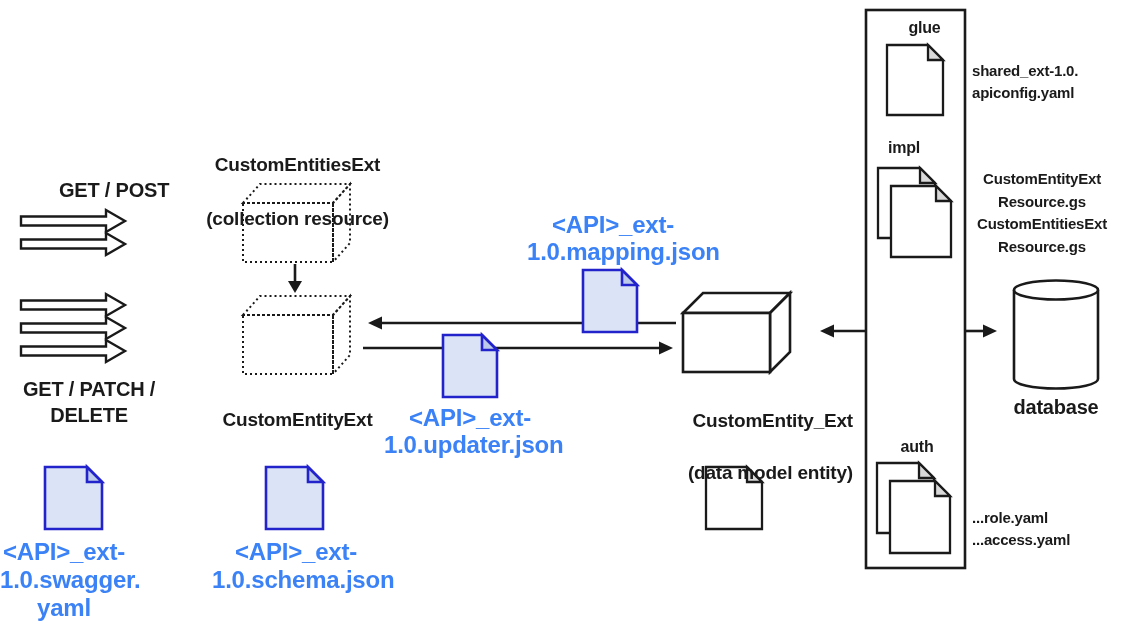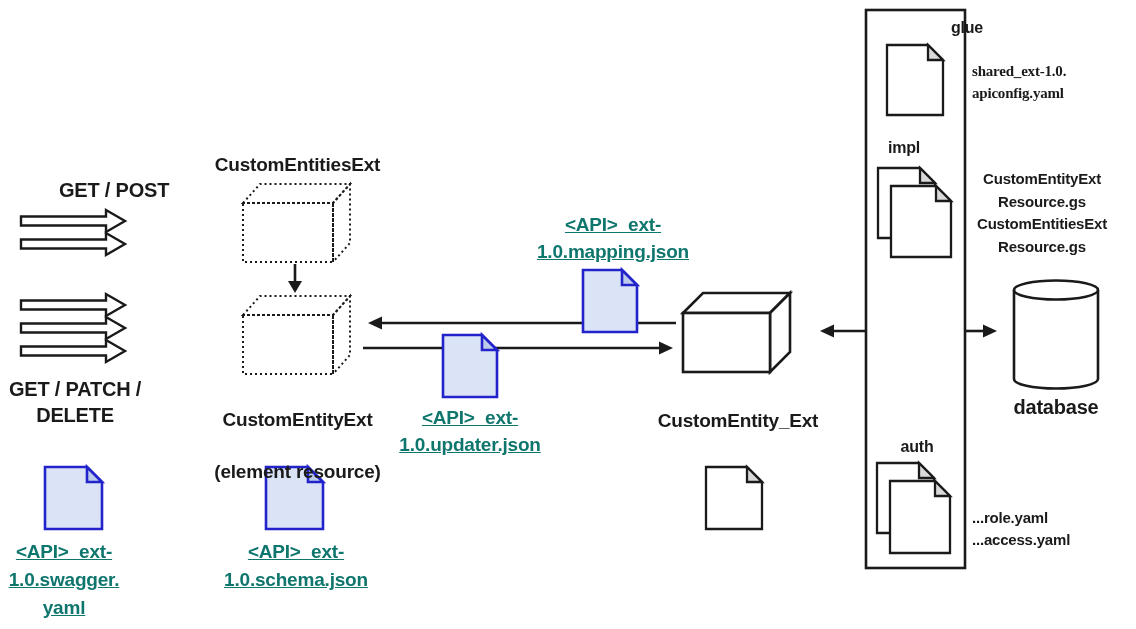--- a/index.html
+++ b/index.html
@@ -161,7 +161,7 @@
   <div class="lbl blue" style="left:212px;top:538px;width:168px;line-height:28px;">&lt;API&gt;_ext-
 1.0.schema.json</div>
 
-  <div class="lbl section" style="left:866px;top:18px;width:117px;text-align:right;">glue</div>
+  <div class="lbl section" style="left:866px;top:18px;width:117px;">glue</div>
 
   <div class="lbl small left" style="left:972px;top:60px;width:160px;font-family:Liberation Serif, serif;">shared_ext-1.0.
 apiconfig.yaml</div>

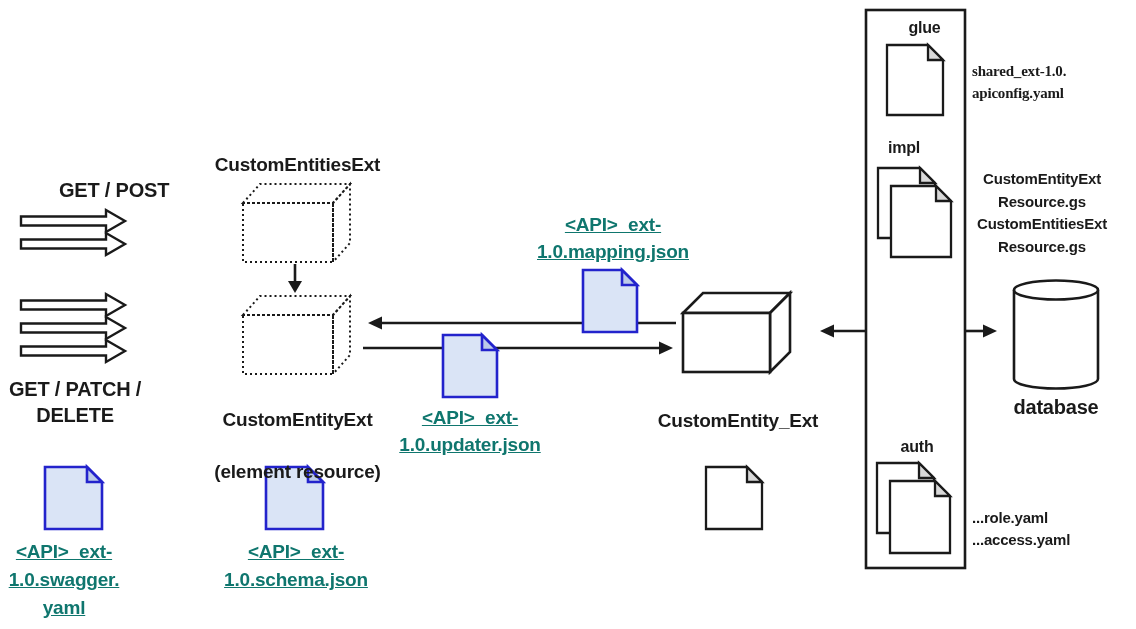--- a/index.html
+++ b/index.html
@@ -163,7 +163,7 @@
 
   <div class="lbl section" style="left:866px;top:18px;width:117px;">glue</div>
 
-  <div class="lbl small left" style="left:972px;top:60px;width:160px;font-family:Liberation Serif, serif;">shared_ext-1.0.
+  <div class="lbl small left" style="left:972px;top:60px;width:160px;">shared_ext-1.0.
 apiconfig.yaml</div>
 
   <div class="lbl section" style="left:866px;top:138px;width:76px;">impl</div>

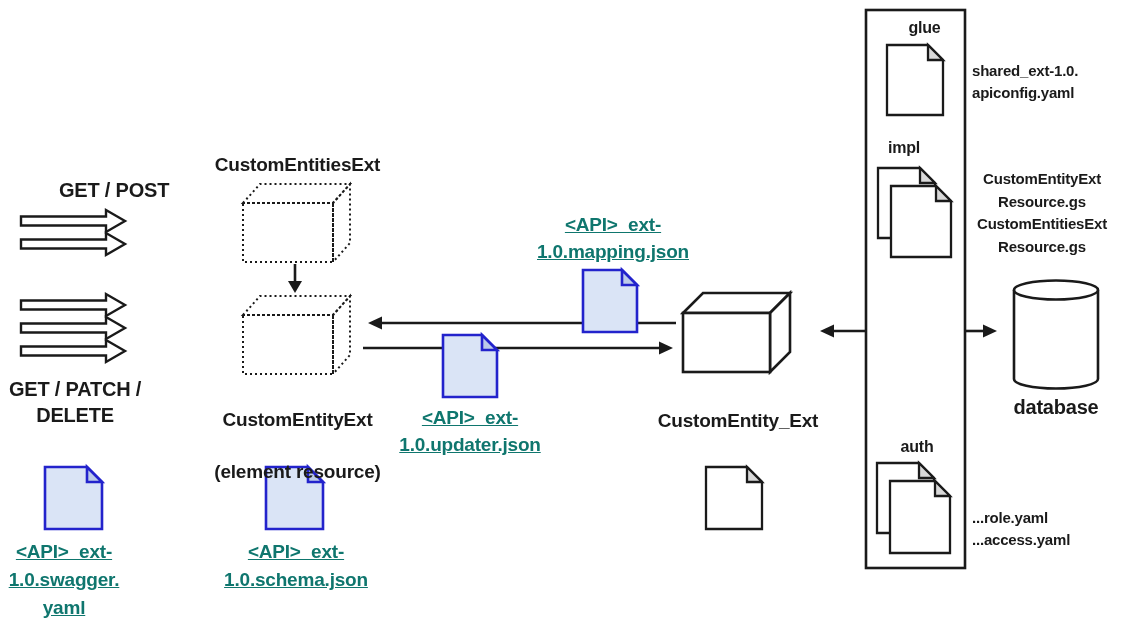--- a/index.html
+++ b/index.html
@@ -136,6 +136,7 @@
 
   <div class="lbl" style="left:190px;top:124px;width:215px;font-size:19px;line-height:27px;">
     <div>CustomEntitiesExt</div>
+    <div>(collection resource)</div>
   </div>
 
   <div class="lbl" style="left:190px;top:381px;width:215px;font-size:19px;line-height:26px;">

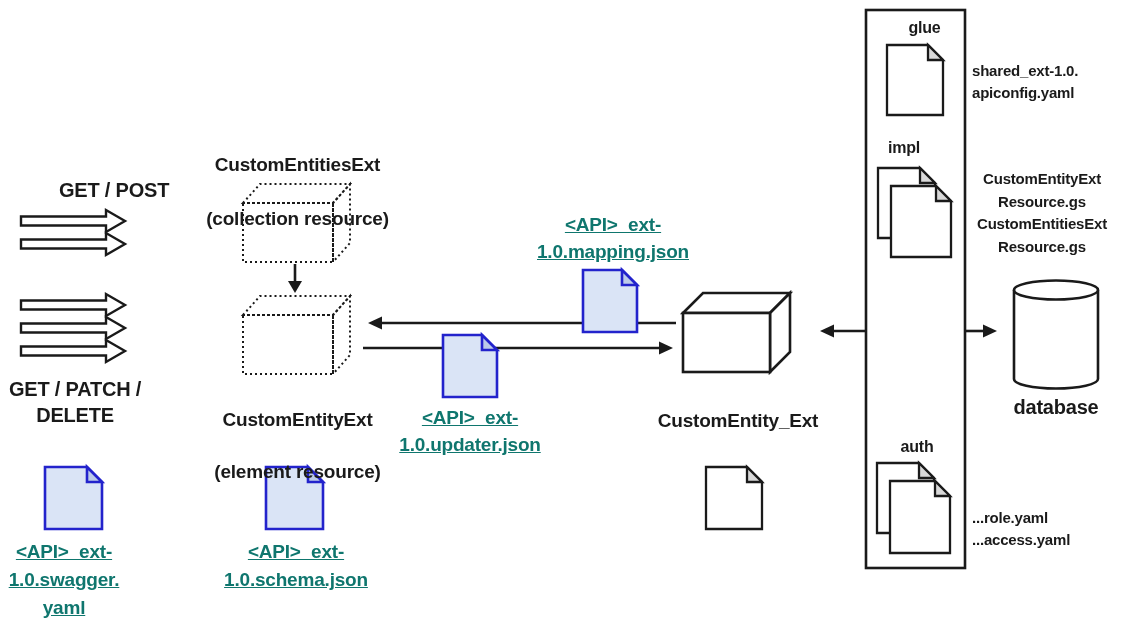--- a/index.html
+++ b/index.html
@@ -13,7 +13,7 @@
     white-space:pre-line;font-size:20px;line-height:26px;letter-spacing:-0.2px;
   }
   .lbl.left{text-align:left;}
-  .lbl.blue{color:#0f766e;font-size:19px;line-height:27px;text-decoration:underline;}
+  .lbl.blue{color:#3b82f6;font-size:24px;line-height:27px;}
   .lbl.small{font-size:15px;line-height:22px;}
   .lbl.section{font-size:16px;line-height:20px;}
 </style>

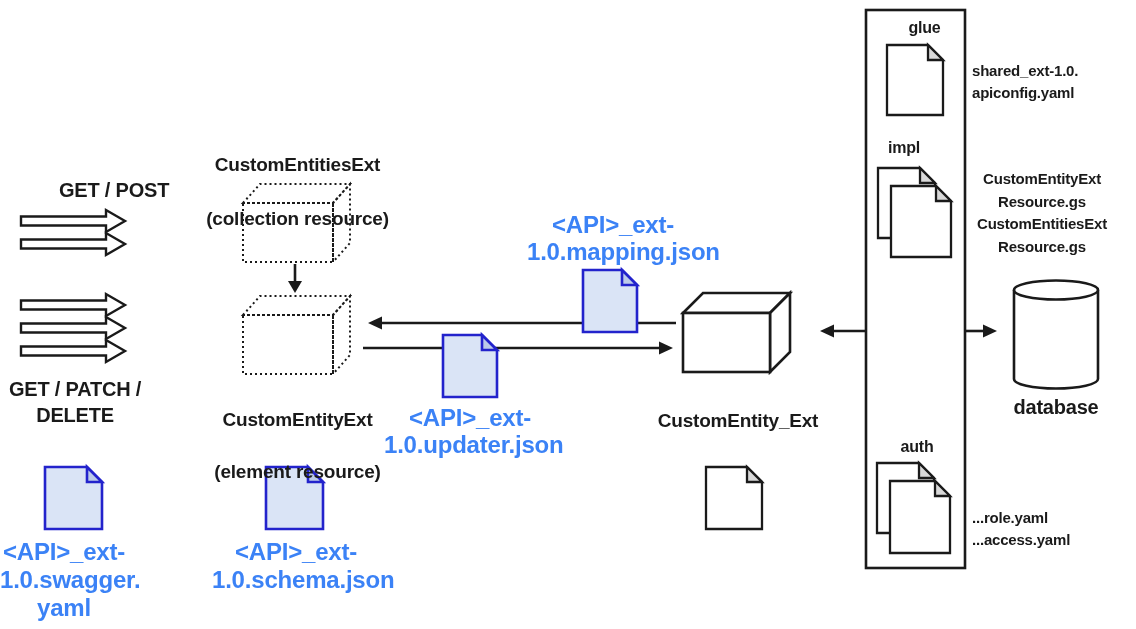--- a/index.html
+++ b/index.html
@@ -131,7 +131,7 @@
 
   <div class="lbl left" style="left:15px;top:177px;width:130px;margin-left:44px;">GET / POST</div>
 
-  <div class="lbl" style="left:0px;top:376px;width:150px;">GET / PATCH /
+  <div class="lbl" style="left:14px;top:376px;width:150px;">GET / PATCH /
 DELETE</div>
 
   <div class="lbl" style="left:190px;top:124px;width:215px;font-size:19px;line-height:27px;">

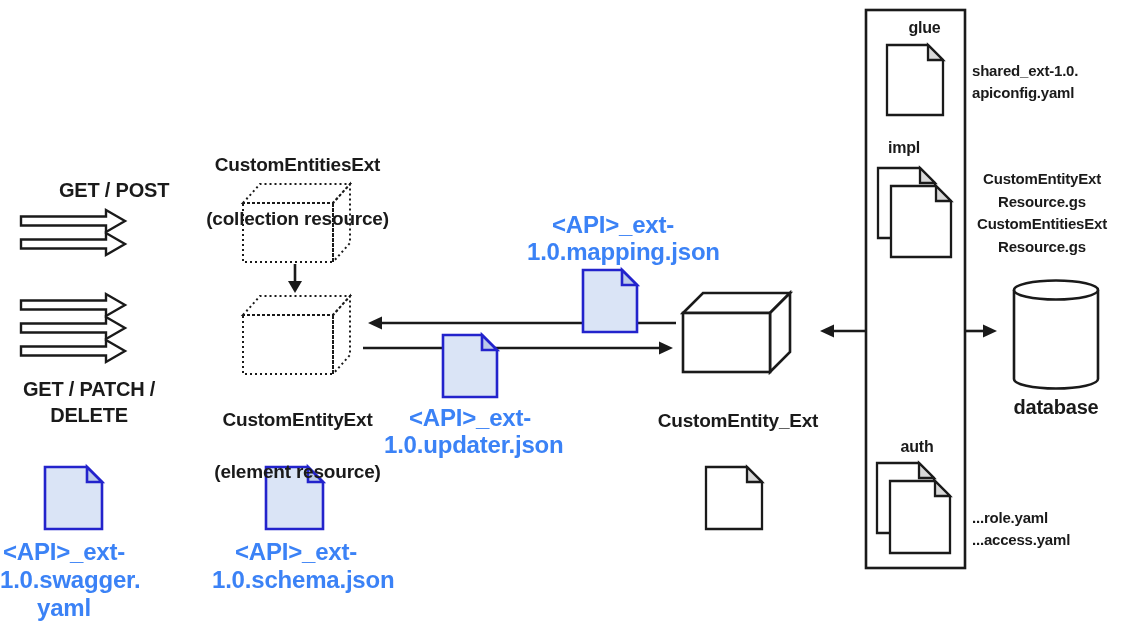--- a/index.html
+++ b/index.html
@@ -150,7 +150,7 @@
   <div class="lbl blue" style="left:384px;top:404px;width:172px;">&lt;API&gt;_ext-
 1.0.updater.json</div>
 
-  <div class="lbl" style="left:623px;top:382px;width:230px;font-size:19px;line-height:26px;">
+  <div class="lbl" style="left:623px;top:382px;width:230px;font-size:19px;line-height:26px;text-align:right;">
     <div>CustomEntity_Ext</div>
   </div>
 

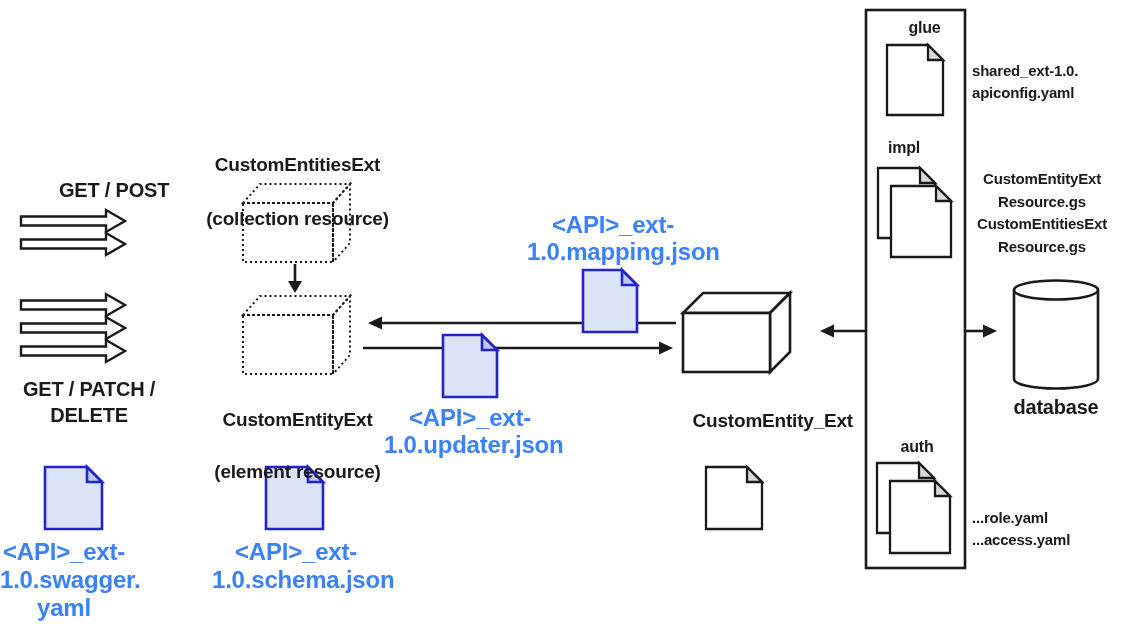--- a/index.html
+++ b/index.html
@@ -141,7 +141,6 @@
 
   <div class="lbl" style="left:190px;top:381px;width:215px;font-size:19px;line-height:26px;">
     <div>CustomEntityExt</div>
-    <div>(element resource)</div>
   </div>
 
   <div class="lbl blue" style="left:527px;top:211px;width:172px;">&lt;API&gt;_ext-

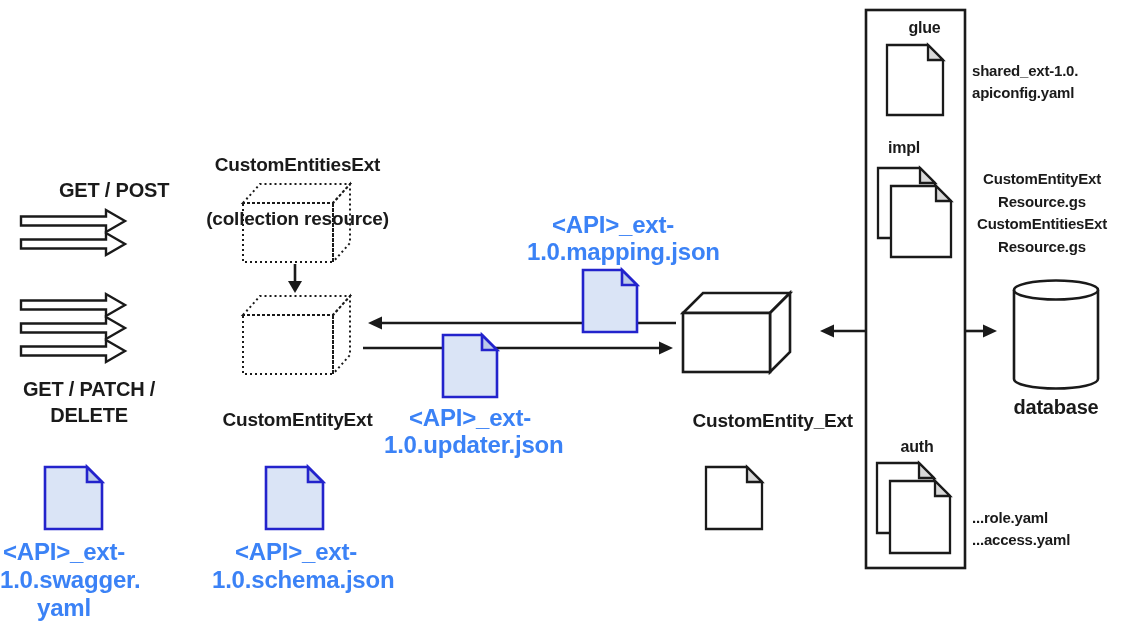--- a/index.html
+++ b/index.html
@@ -151,6 +151,7 @@
 
   <div class="lbl" style="left:623px;top:382px;width:230px;font-size:19px;line-height:26px;text-align:right;">
     <div>CustomEntity_Ext</div>
+    <div>(data model entity)</div>
   </div>
 
 

